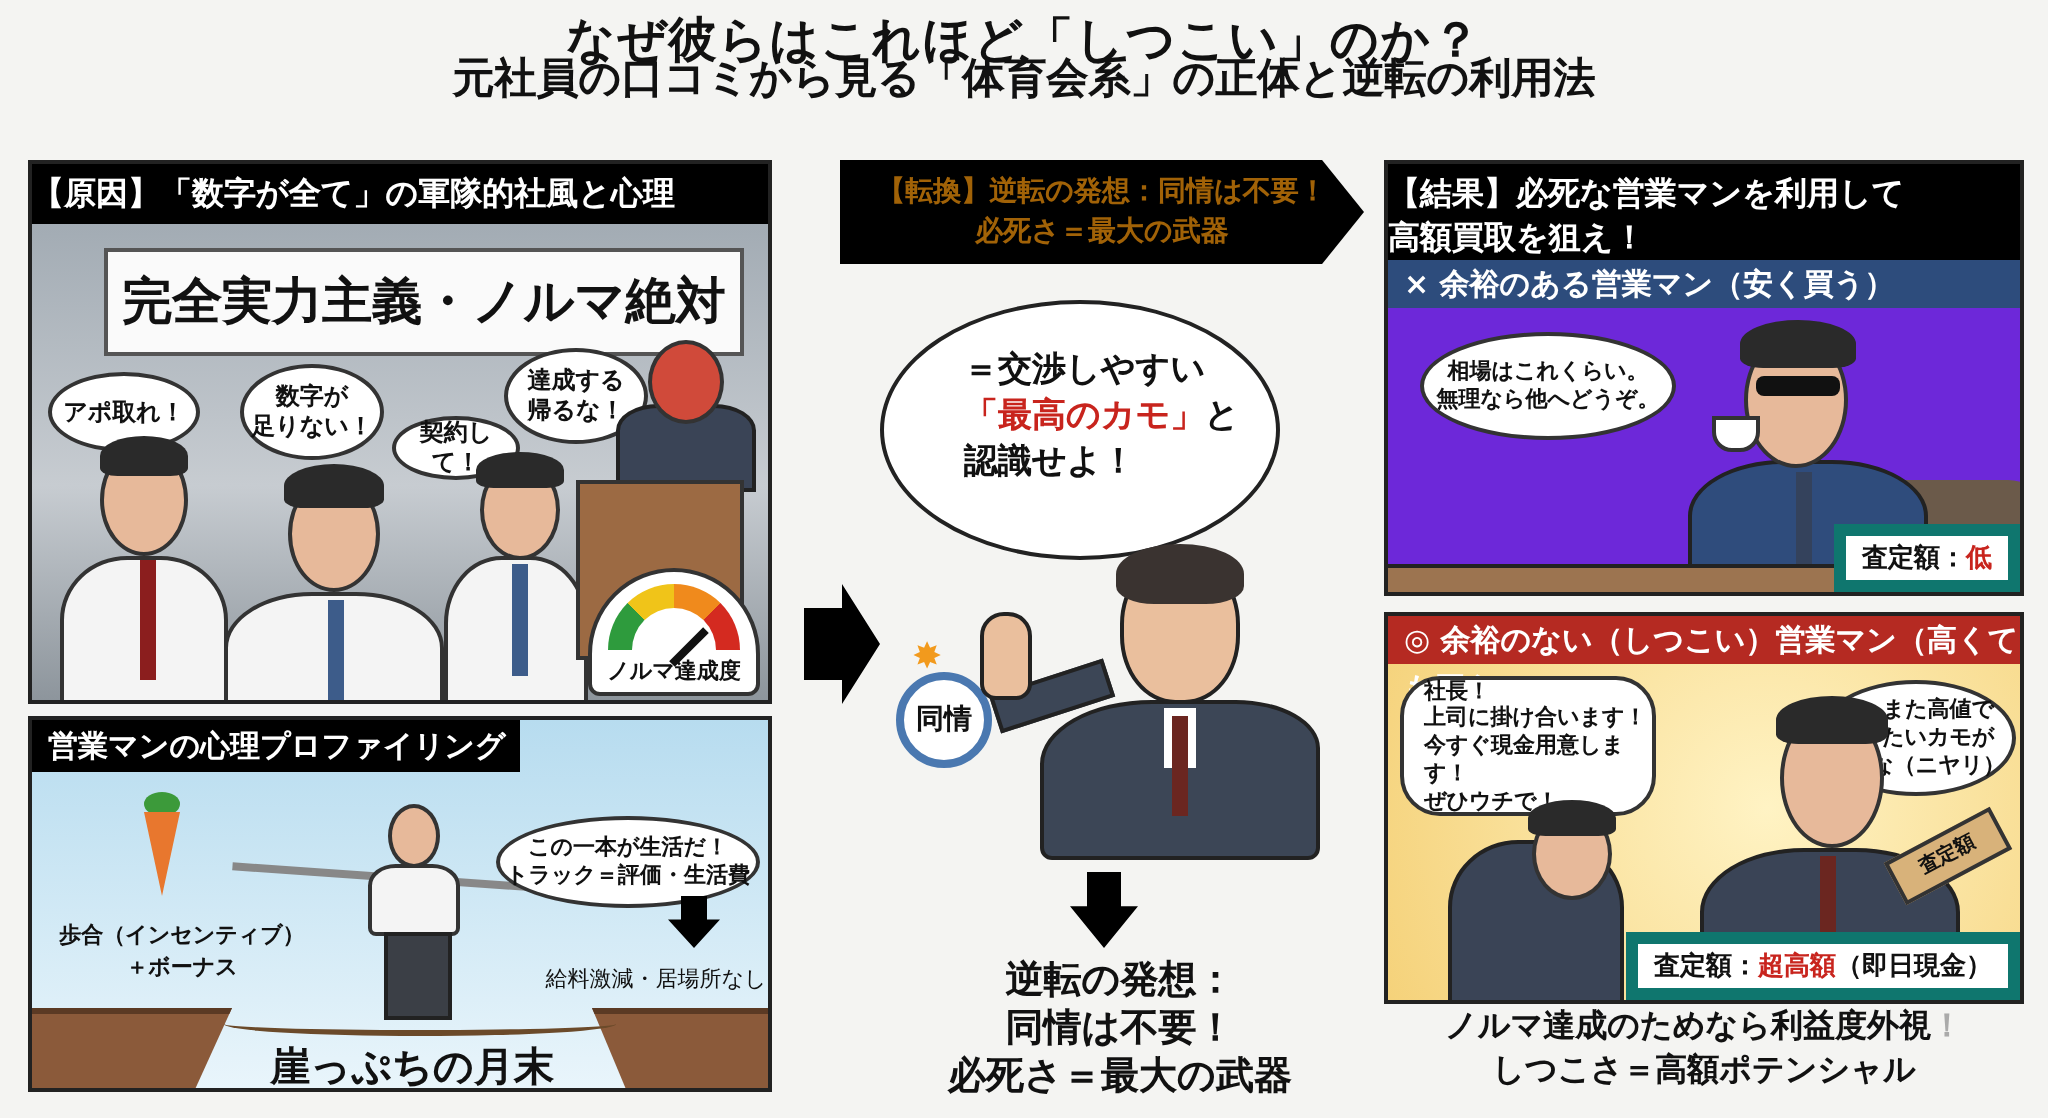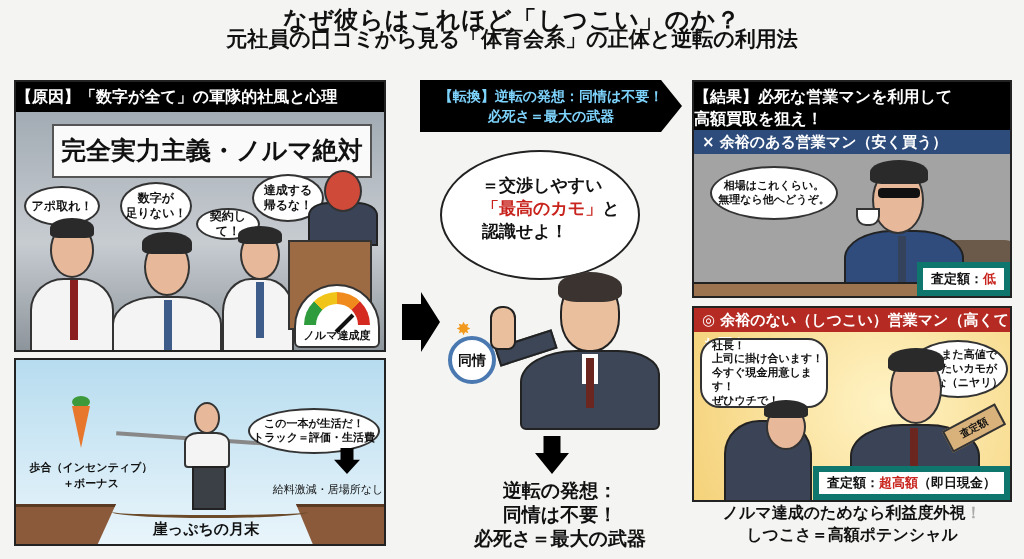--- a/index.html
+++ b/index.html
@@ -34,7 +34,7 @@
   .carrot { left: 56px; top: 46px; width: 0; height: 0; border-left: 9px solid transparent; border-right: 9px solid transparent; border-top: 42px solid #e8772e; }
   .leaf { left: 56px; top: 36px; width: 18px; height: 12px; background: #3c9a3a; border-radius: 50%; }
   
-  .center-arrow-hdr { left: 420px; top: 80px; width: 262px; height: 52px; background: #000; color: #7dd3fc; font-size: 14px; font-weight: bold; text-align: center; padding-top: 6px; line-height: 20px; clip-path: polygon(0 0, 92% 0, 100% 50%, 92% 100%, 0 100%); }
+  .center-arrow-hdr { left: 420px; top: 80px; width: 262px; height: 52px; background: #000; color: #a16207; font-size: 14px; font-weight: bold; text-align: center; padding-top: 6px; line-height: 20px; clip-path: polygon(0 0, 92% 0, 100% 50%, 92% 100%, 0 100%); }
   .oval { left: 440px; top: 150px; width: 200px; height: 130px; background: #fff; border: 2px solid #222; border-radius: 50%; font-size: 17px; font-weight: bold; line-height: 23px; padding: 22px 0 0 40px; }
   .red { color: #c8241d; }
   .big-arrow { left: 402px; top: 292px; width: 38px; height: 60px; background: #000; clip-path: polygon(0 20%, 50% 20%, 50% 0, 100% 50%, 50% 100%, 50% 80%, 0 80%); }

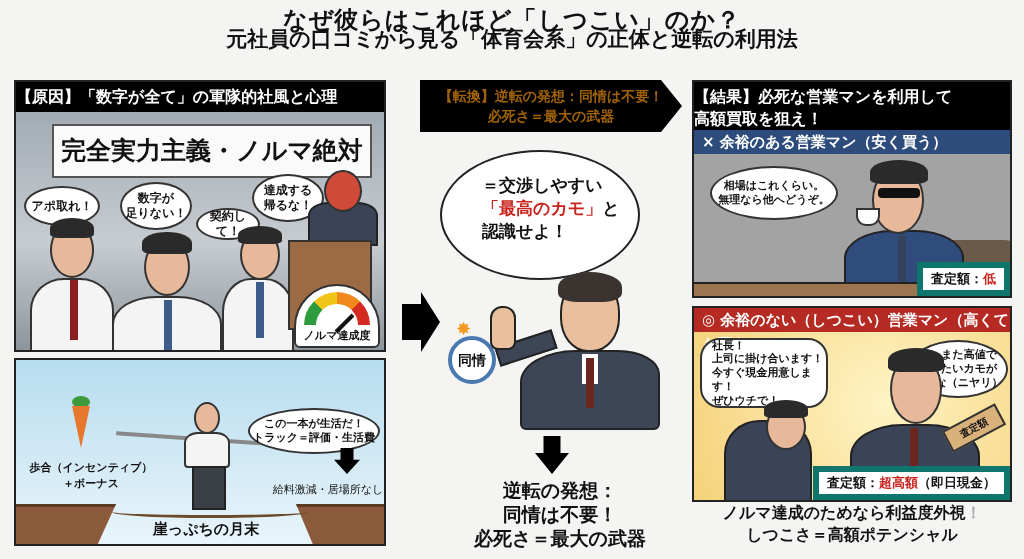--- a/index.html
+++ b/index.html
@@ -49,7 +49,7 @@
   .center-bottom { left: 440px; top: 478px; width: 240px; text-align: center; font-size: 19px; font-weight: bold; line-height: 24px; }
   
   #p-result-hdr { left: 692px; top: 80px; width: 320px; height: 52px; font-size: 16px; line-height: 22px; padding-top: 4px; border: 2px solid #222; border-bottom: none; }
-  #p-relaxed { left: 692px; top: 130px; width: 320px; height: 168px; background: #a3a3a3; border-top: none; }
+  #p-relaxed { left: 692px; top: 130px; width: 320px; height: 168px; background: #6d28d9; border-top: none; }
   .sub-hdr-blue { background: #2d4c7c; color: #fff; font-weight: bold; font-size: 15px; height: 24px; line-height: 24px; padding-left: 8px; }
   .sub-hdr-red { background: #b52a22; color: #fff; font-weight: bold; font-size: 15px; height: 24px; line-height: 24px; padding-left: 8px; }
   .price-box { background: #fff; border: 6px solid #0f766e; font-weight: bold; font-size: 13px; padding: 2px 8px; margin-top: 12px; }

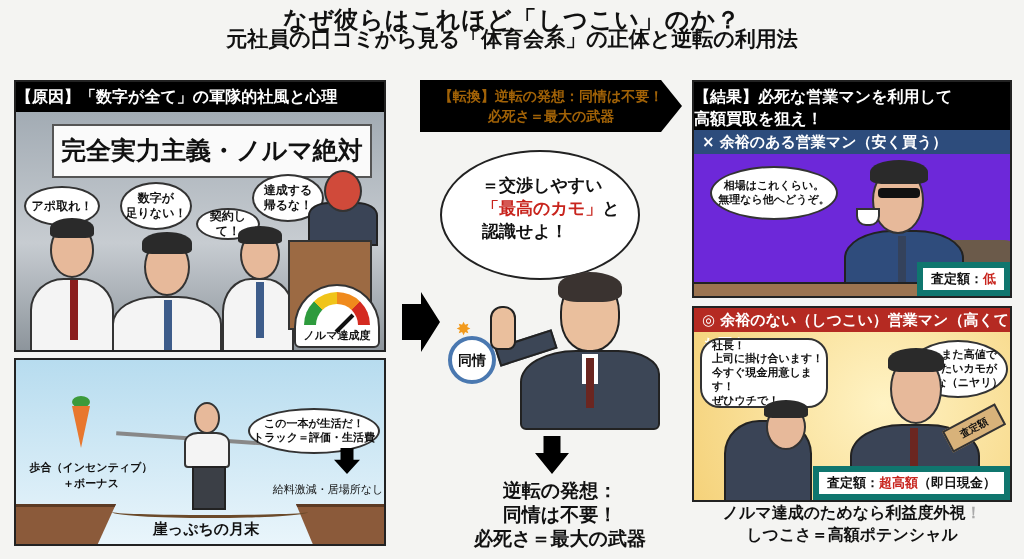--- a/index.html
+++ b/index.html
@@ -100,6 +100,7 @@
 </div>
 
 <div class="abs panel" id="p-profile">
+  <div class="hdr">営業マンの心理プロファイリング</div>
   <div class="abs leaf"></div>
   <div class="abs carrot"></div>
   <div class="abs" style="left:10px;top:100px;width:130px;text-align:center;font-size:11px;font-weight:bold;white-space:pre-line;line-height:16px;">歩合（インセンティブ）

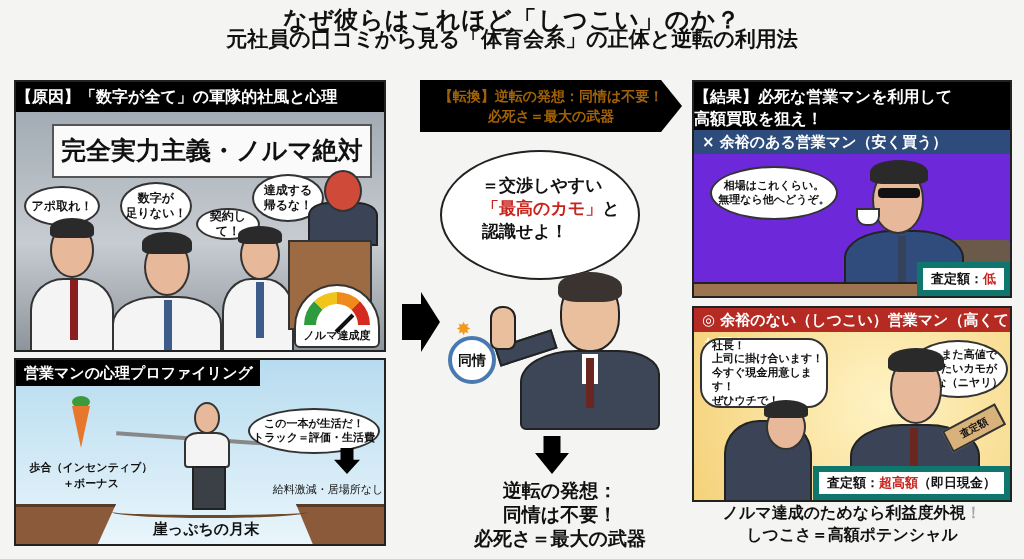--- a/index.html
+++ b/index.html
@@ -116,7 +116,7 @@
   <div class="abs cliff" style="left:0;top:144px;width:100px;height:44px;clip-path:polygon(0 0,100% 0,80% 100%,0 100%);"></div>
   <div class="abs cliff" style="left:280px;top:144px;width:92px;height:44px;clip-path:polygon(0 0,100% 0,100% 100%,20% 100%);"></div>
   <div class="abs rope"></div>
-  <div class="abs" style="left:110px;top:160px;width:160px;text-align:center;font-size:15px;font-weight:bold;">崖っぷちの月末</div>
+  <div class="abs" style="left:110px;top:160px;width:160px;text-align:center;font-size:20px;font-weight:bold;">崖っぷちの月末</div>
 </div>
 
 <div class="abs center-arrow-hdr" style="white-space:pre-line;">【転換】逆転の発想：同情は不要！

